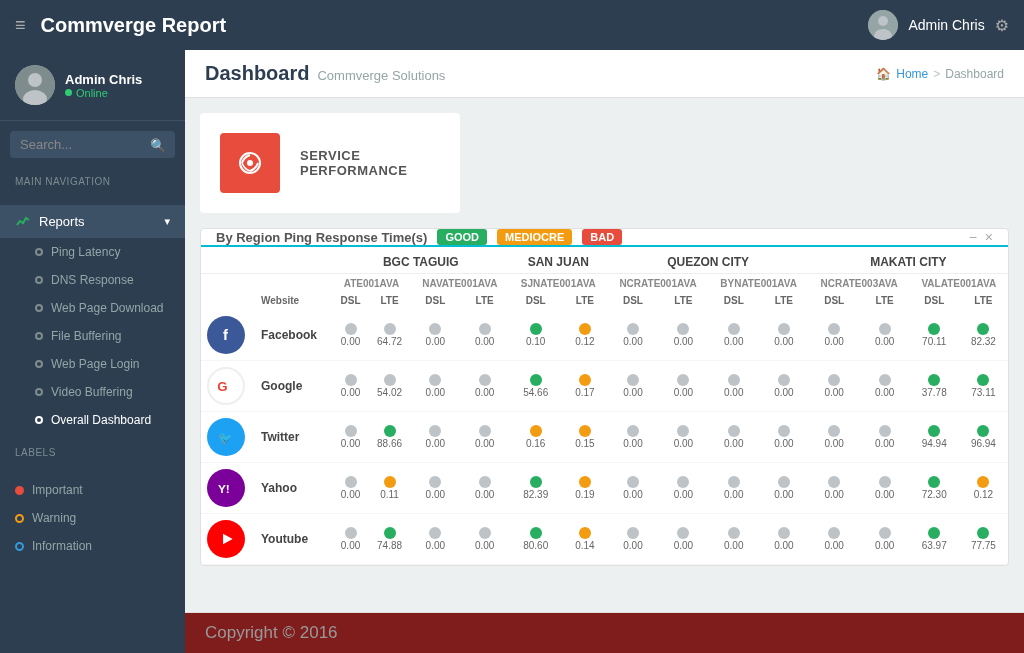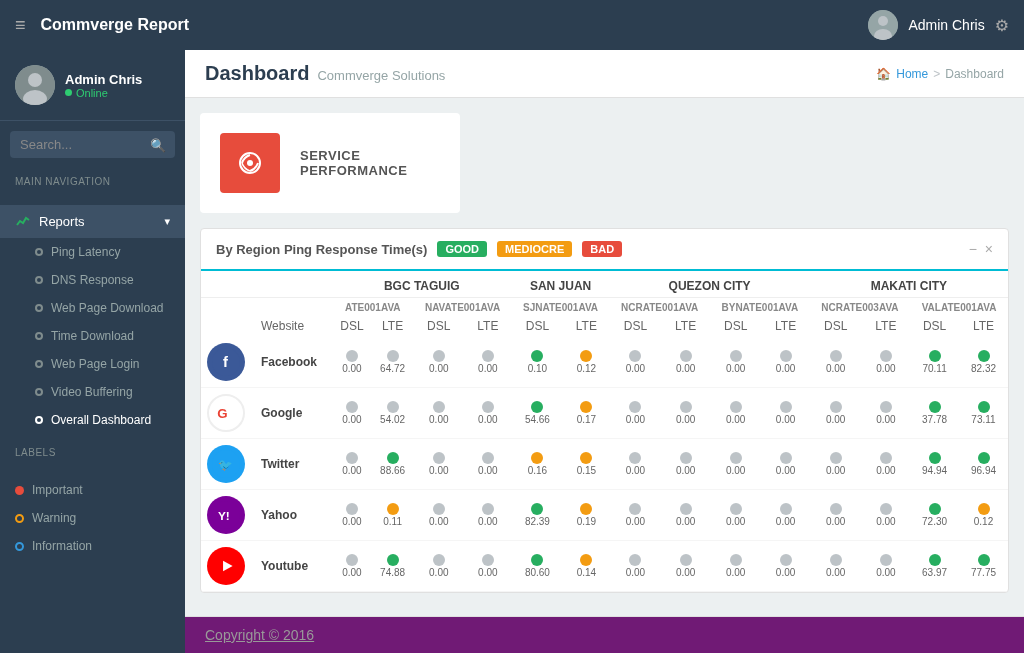--- a/index.html
+++ b/index.html
@@ -17,7 +17,7 @@
       flex-shrink: 0;
     }
     .topbar-left { display: flex; align-items: center; gap: 15px; }
-    .topbar-brand { font-size: 16px; font-weight: 600; color: white; }
+    .topbar-brand { font-size: 20px; font-weight: 600; color: white; }
     .topbar-hamburger { color: #aaa; font-size: 18px; cursor: pointer; }
     .topbar-right { display: flex; align-items: center; gap: 10px; }
     .topbar-avatar { width: 30px; height: 30px; border-radius: 50%; background: #95a5a6; display: flex; align-items: center; justify-content: center; overflow: hidden; }

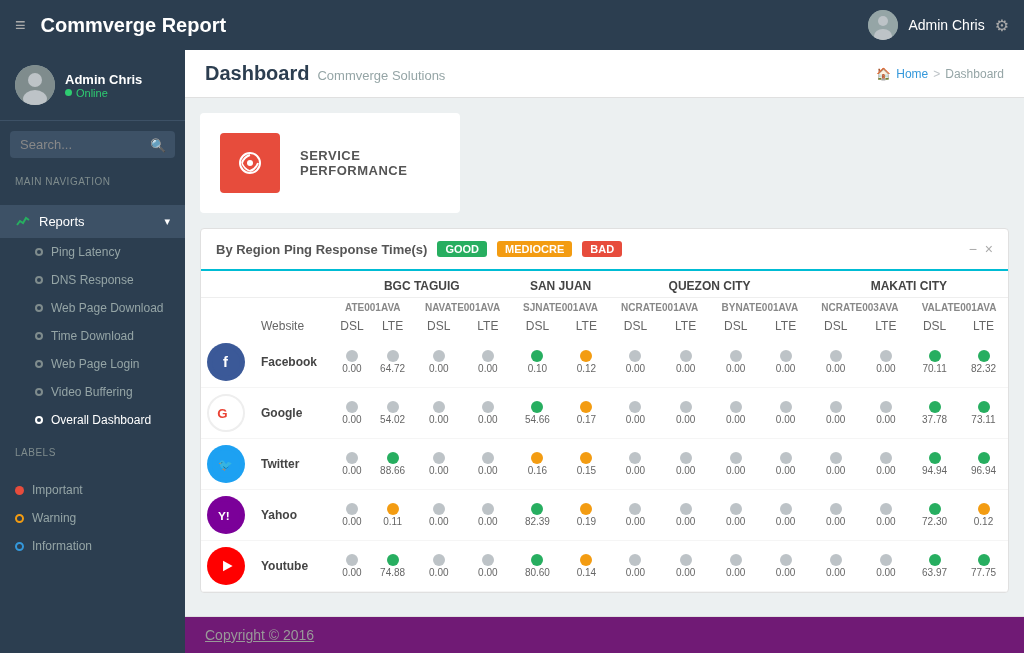--- a/index.html
+++ b/index.html
@@ -155,7 +155,7 @@
       overflow: hidden;
     }
     .panel-header {
-      padding: 12px 15px;
+      padding: 0 15px;
       border-bottom: 2px solid #00bcd4;
       display: flex;
       align-items: center;

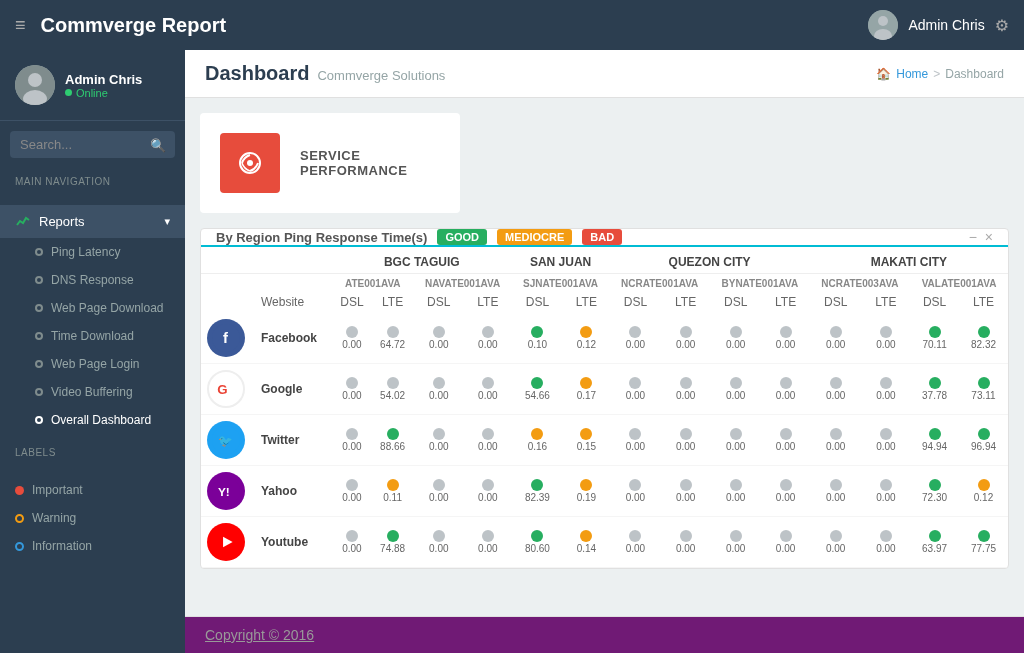--- a/index.html
+++ b/index.html
@@ -180,7 +180,7 @@
     .perf-table th, .perf-table td { padding: 4px 6px; text-align: center; }
     .perf-table thead tr:first-child th { font-size: 12px; font-weight: 700; color: #444; border-bottom: 1px solid #eee; padding-top: 8px; }
     .perf-table thead tr:nth-child(2) th { font-size: 10px; color: #888; padding-bottom: 2px; }
-    .perf-table thead tr:nth-child(3) th { font-size: 12px; color: #666; font-weight: 400; }
+    .perf-table thead tr:nth-child(3) th { font-size: 10px; color: #666; font-weight: 700; }
     .perf-table tbody tr { border-bottom: 1px solid #f5f5f5; }
     .perf-table .website-col { text-align: left; font-weight: 600; font-size: 12px; color: #444; padding-left: 10px; min-width: 60px; }
     .perf-table .logo-col { width: 50px; padding: 6px; }

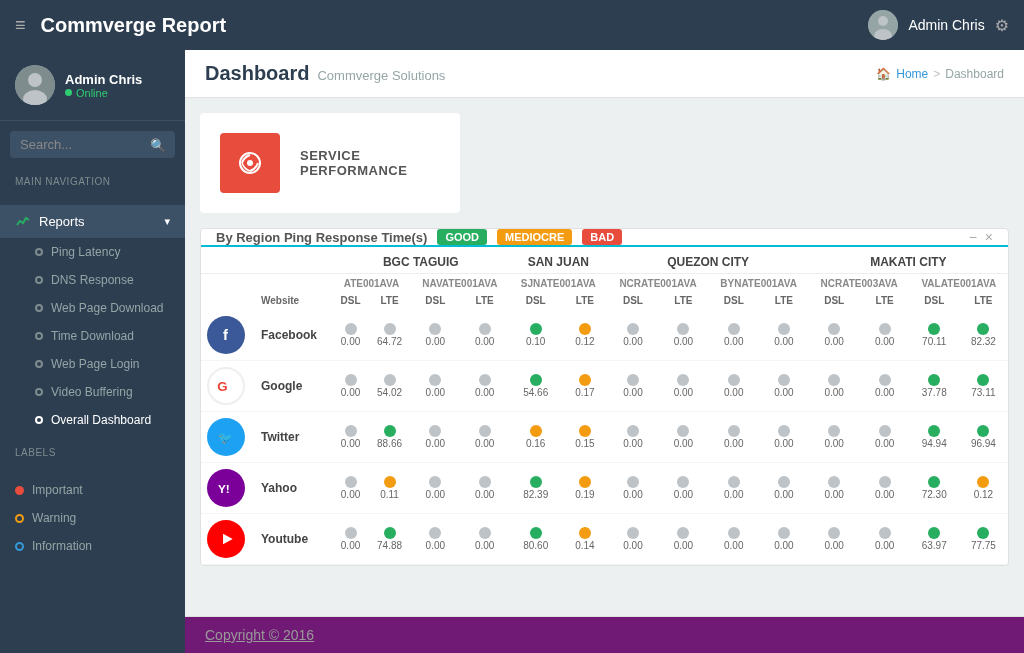--- a/index.html
+++ b/index.html
@@ -278,7 +278,7 @@
     </div>
     <div class="sidebar-sub-item">
       <span class="dot"></span>
-      <span>Time Download</span>
+      <span>File Buffering</span>
     </div>
     <div class="sidebar-sub-item">
       <span class="dot"></span>

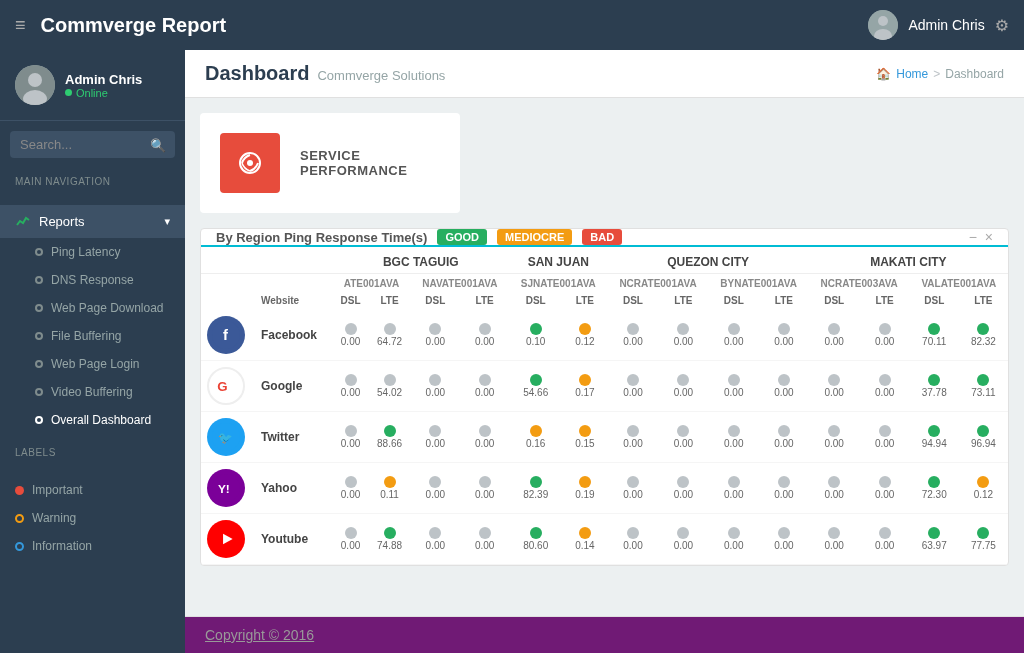--- a/index.html
+++ b/index.html
@@ -199,7 +199,7 @@
     .cell-block { display: flex; flex-direction: column; align-items: center; gap: 1px; }
     .cell-val { font-size: 10px; color: #666; }
 
-    .footer { background: #701a75; border-top: 1px solid #e0e0e0; padding: 10px 20px; font-size: 14px; color: #999; flex-shrink: 0; text-decoration: underline; }
+    .footer { background: #7f1d1d; border-top: 1px solid #e0e0e0; padding: 10px 20px; font-size: 17px; color: #999; flex-shrink: 0; }
 
     
     .sidebar::-webkit-scrollbar { width: 4px; }

